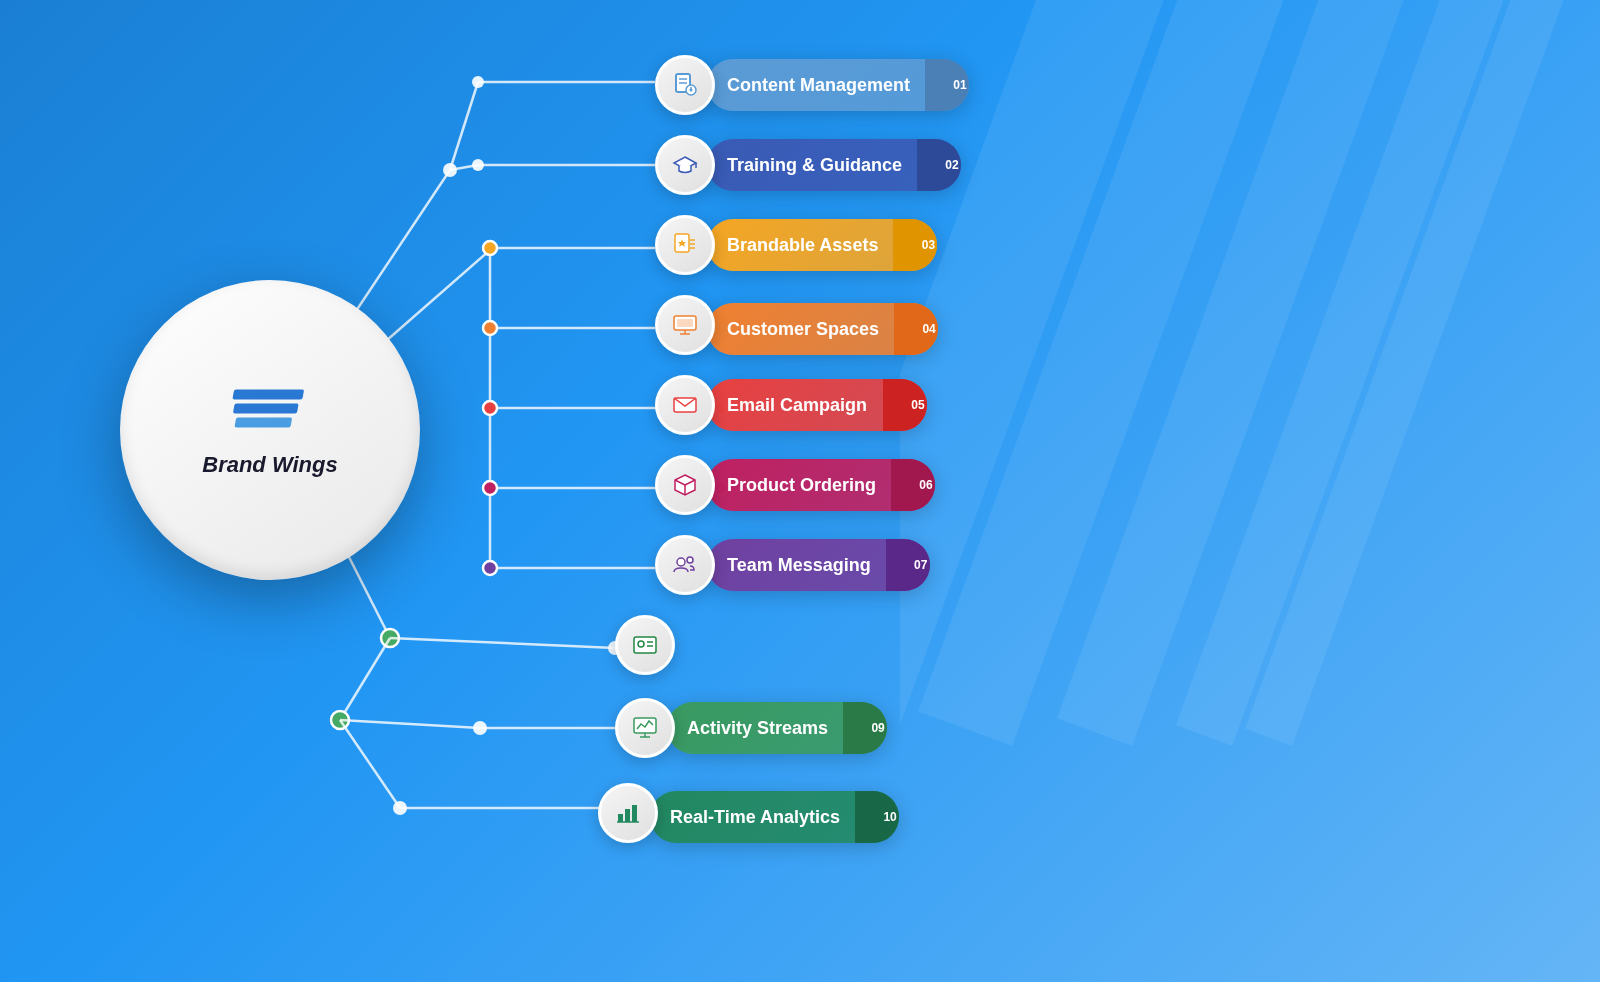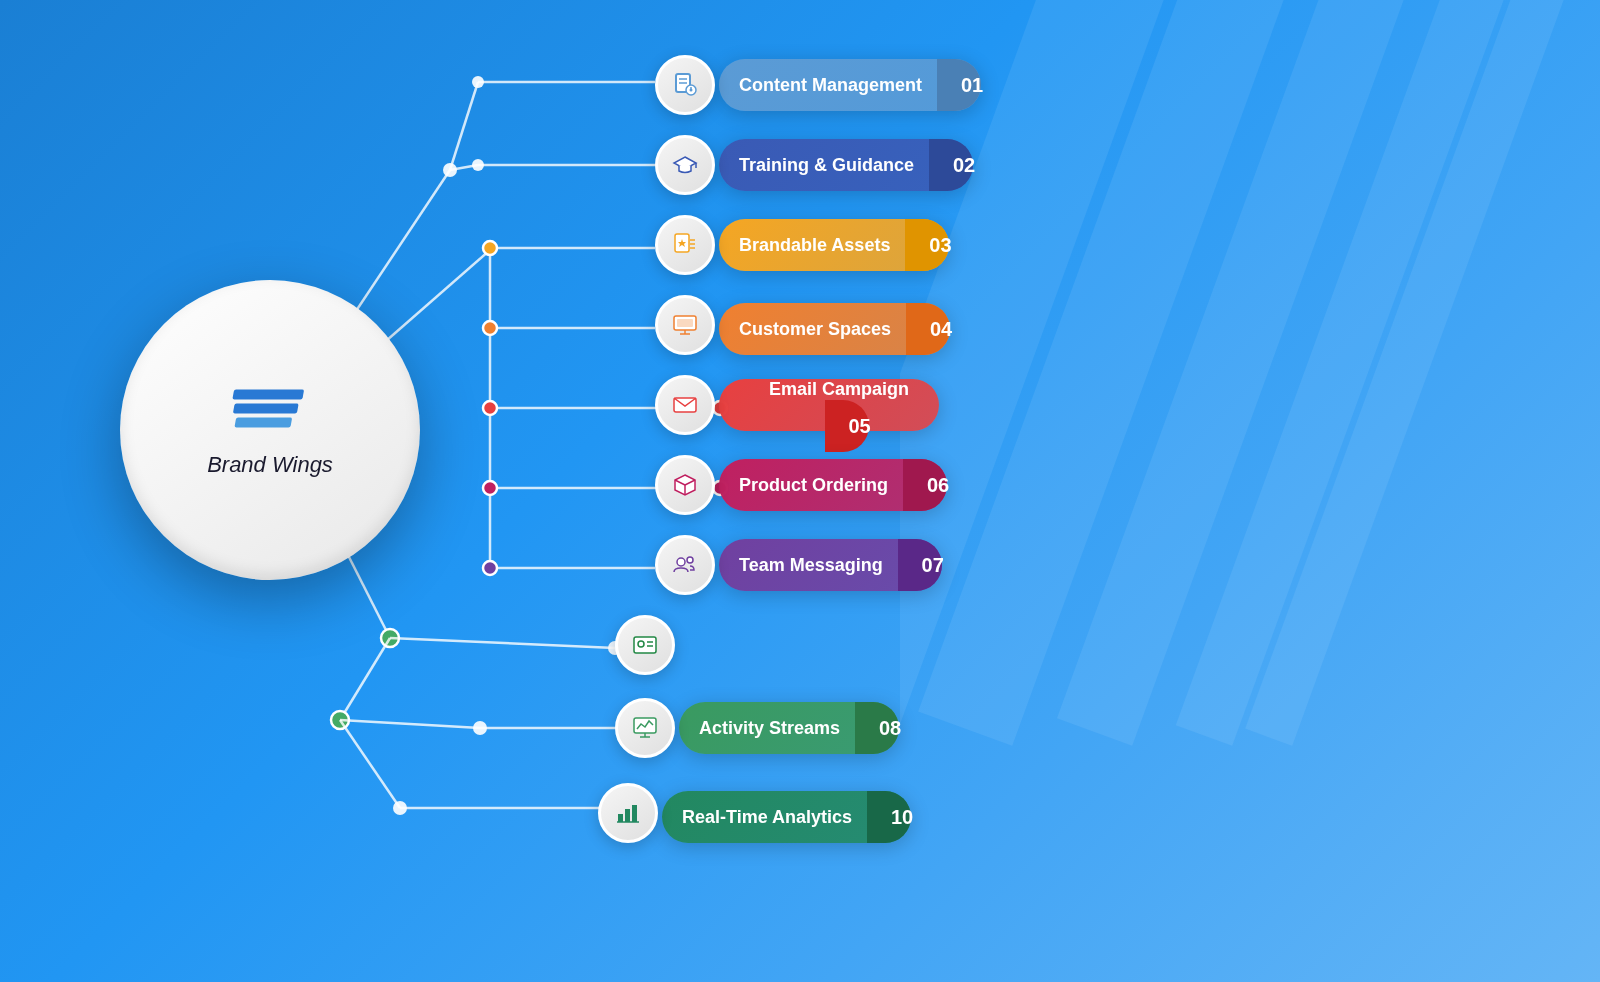--- a/index.html
+++ b/index.html
@@ -98,7 +98,7 @@
       position: absolute;
       display: flex;
       align-items: center;
-      gap: 12px;
+      gap: 0px;
     }
 
     

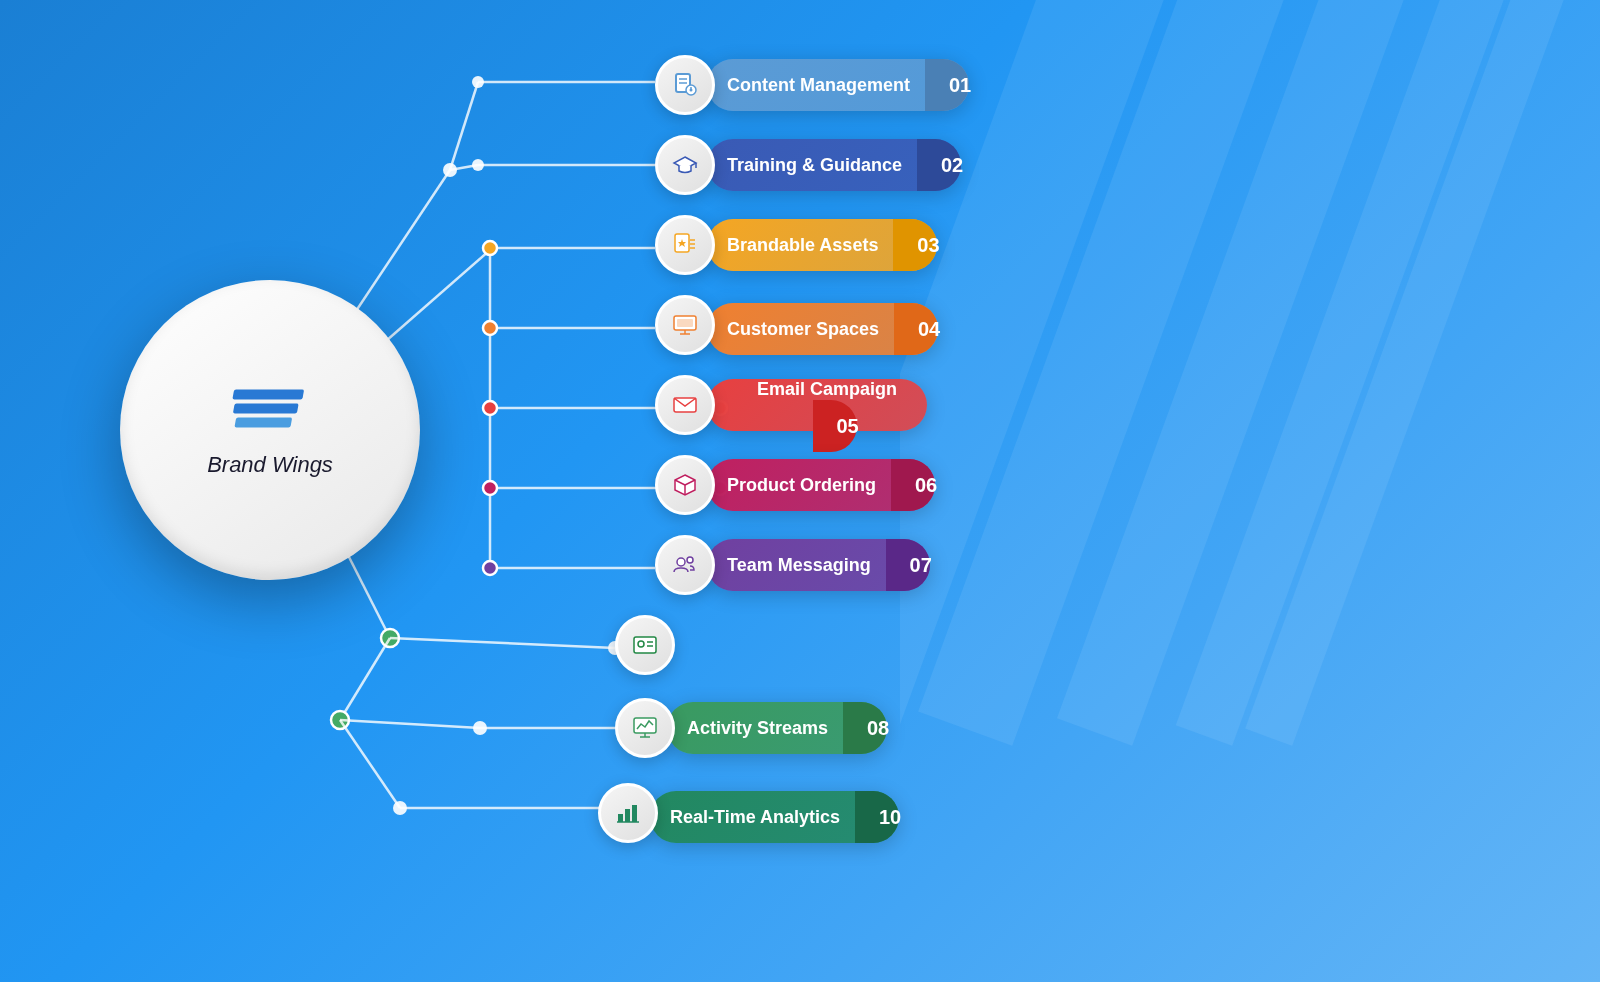--- a/index.html
+++ b/index.html
@@ -148,7 +148,7 @@
       align-items: center;
       justify-content: center;
       border-radius: 0 30px 30px 0;
-      font-size: 20px;
+      font-size: 12px;
       font-weight: 700;
       color: white;
       margin-left: 15px;

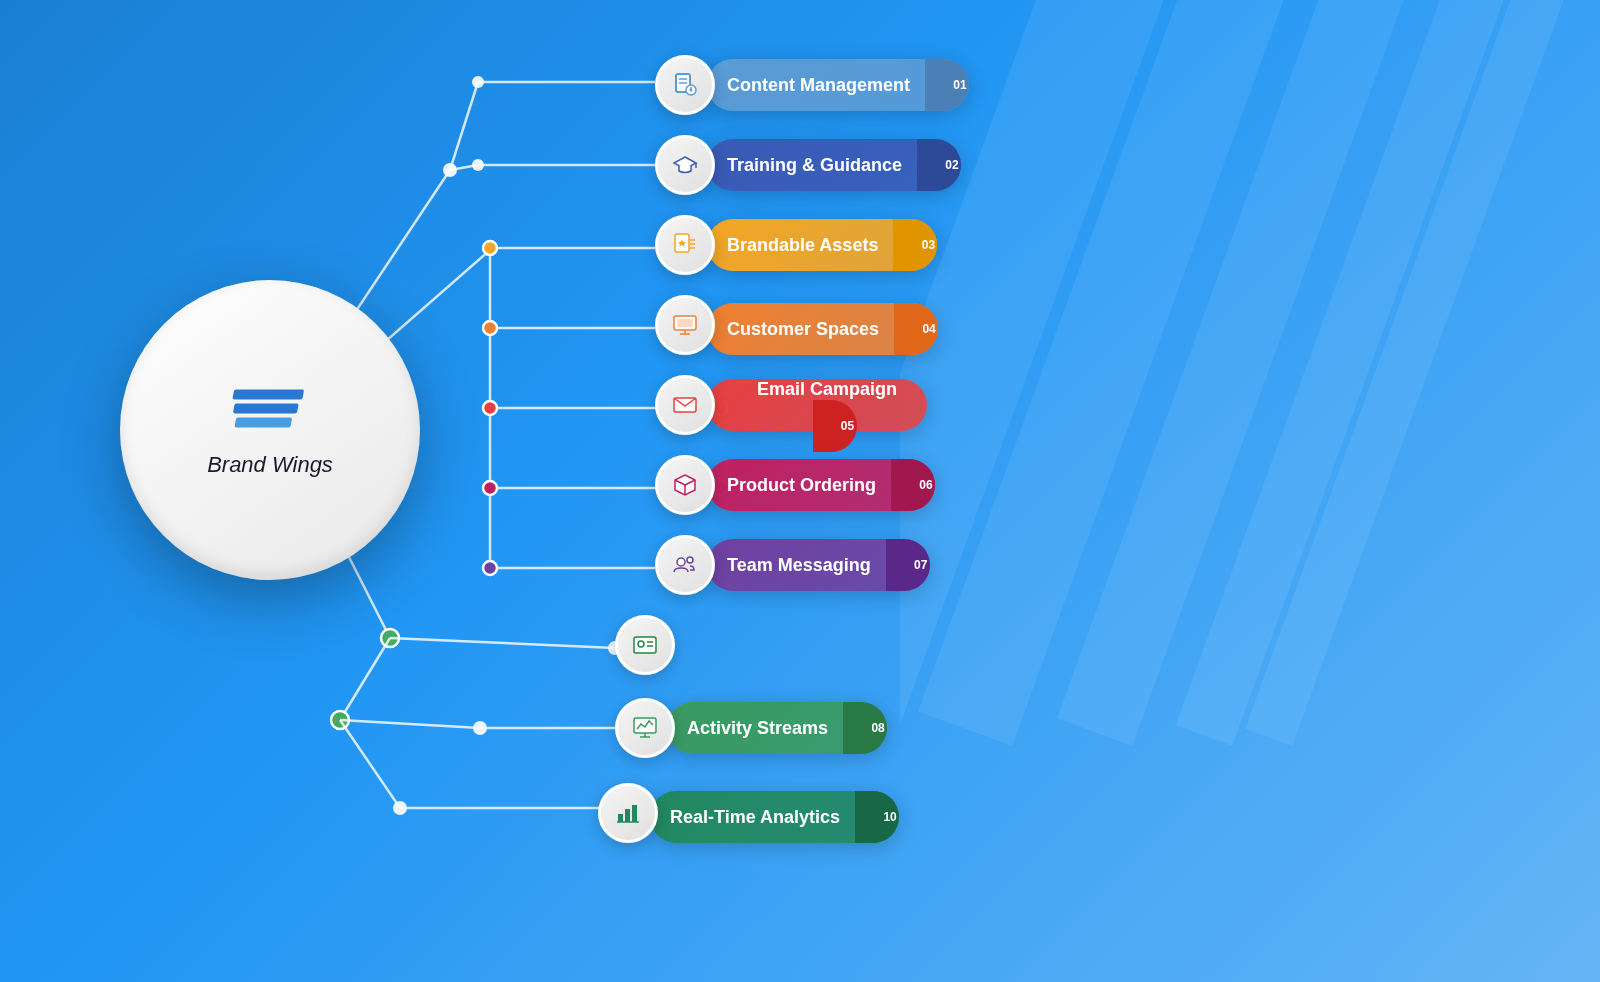--- a/index.html
+++ b/index.html
@@ -307,7 +307,7 @@
             <polyline points="2,6 13,14 24,6" stroke="#e84040" stroke-width="1.5" fill="none"></polyline>
           </svg>
         </div>
-        <div class="label-pill" style="background: linear-gradient(135deg, rgb(232, 64, 64) 0%, rgba(232, 64, 64, 0.867) 100%); margin-left: -8px; flex-direction: column;">
+        <div class="label-pill" style="background: linear-gradient(135deg, rgb(232, 64, 64) 0%, rgba(232, 64, 64, 0.867) 100%); margin-left: -8px;">
           <span class="label-text">Email Campaign</span>
           <span class="label-number" style="background: rgb(204, 34, 34);">05</span>
         </div>

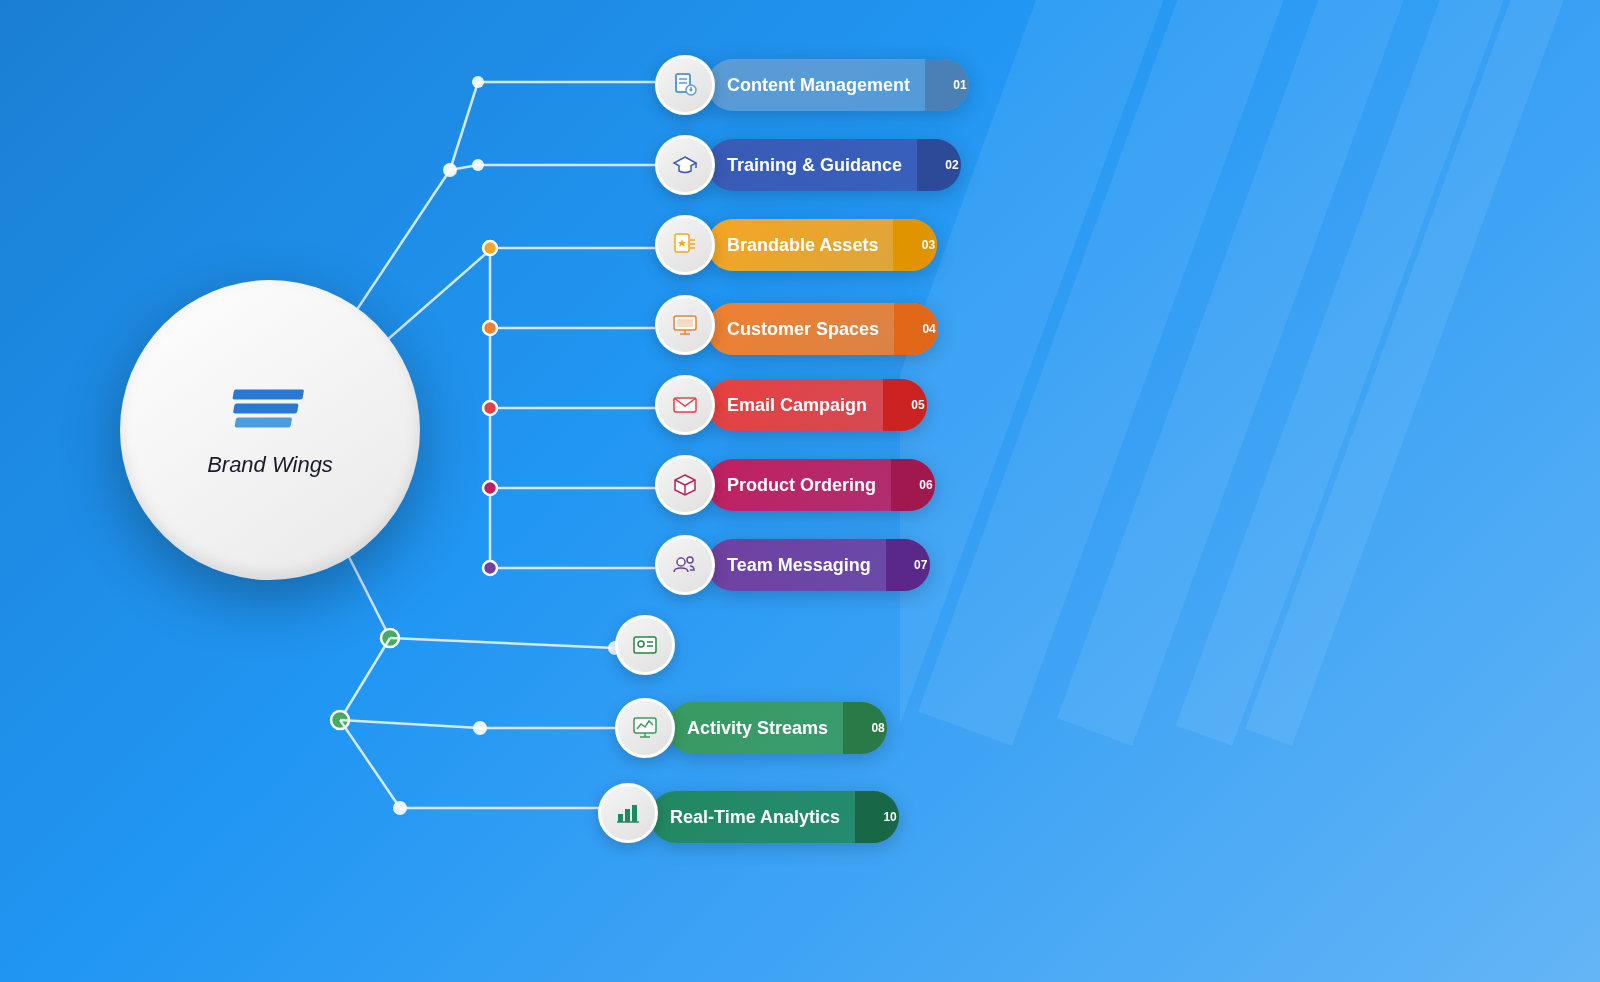--- a/index.html
+++ b/index.html
@@ -65,7 +65,7 @@
 
     .center-circle .brand-name {
       font-size: 22px;
-      font-weight: 400;
+      font-weight: 700;
       color: #1a1a2e;
       font-style: italic;
       text-align: center;

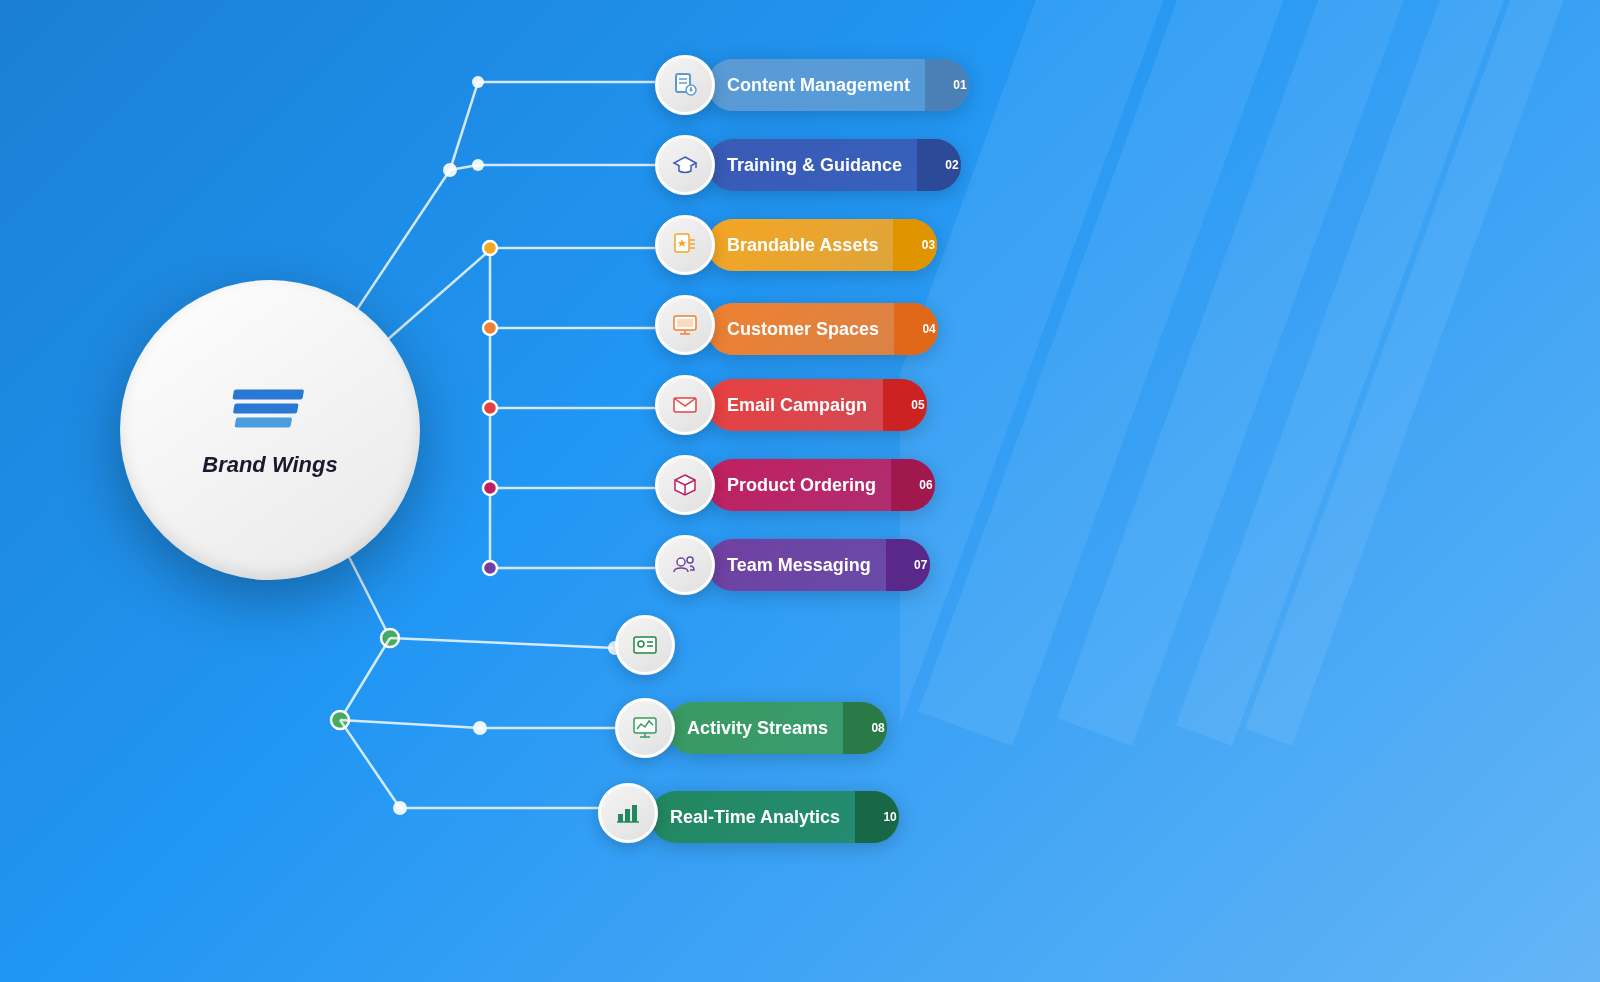--- a/index.html
+++ b/index.html
@@ -361,7 +361,7 @@
         </div>
         <div class="label-pill" style="background: linear-gradient(135deg, rgb(58, 154, 96) 0%, rgba(58, 154, 96, 0.867) 100%); margin-left: -8px;">
           <span class="label-text">Activity Streams</span>
-          <span class="label-number" style="background: rgb(42, 122, 72);">08</span>
+          <span class="label-number" style="background: rgb(42, 122, 72);">09</span>
         </div>
       </div>
       <div class="feature-item" style="position: absolute; top: 783px; left: 598px; align-items: flex-end;">

